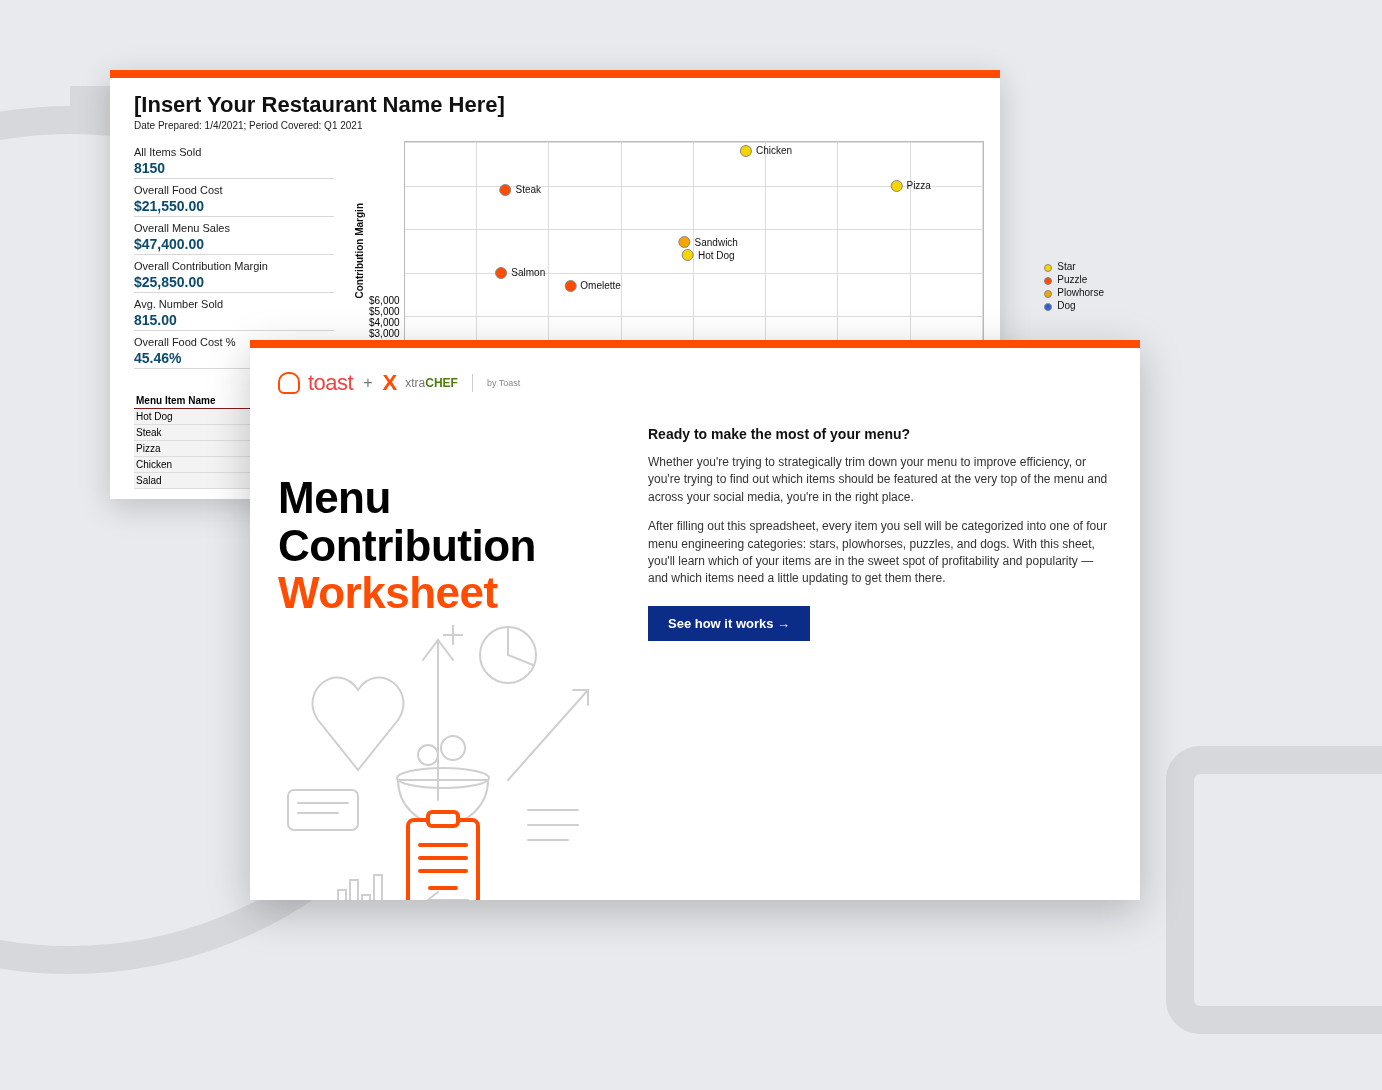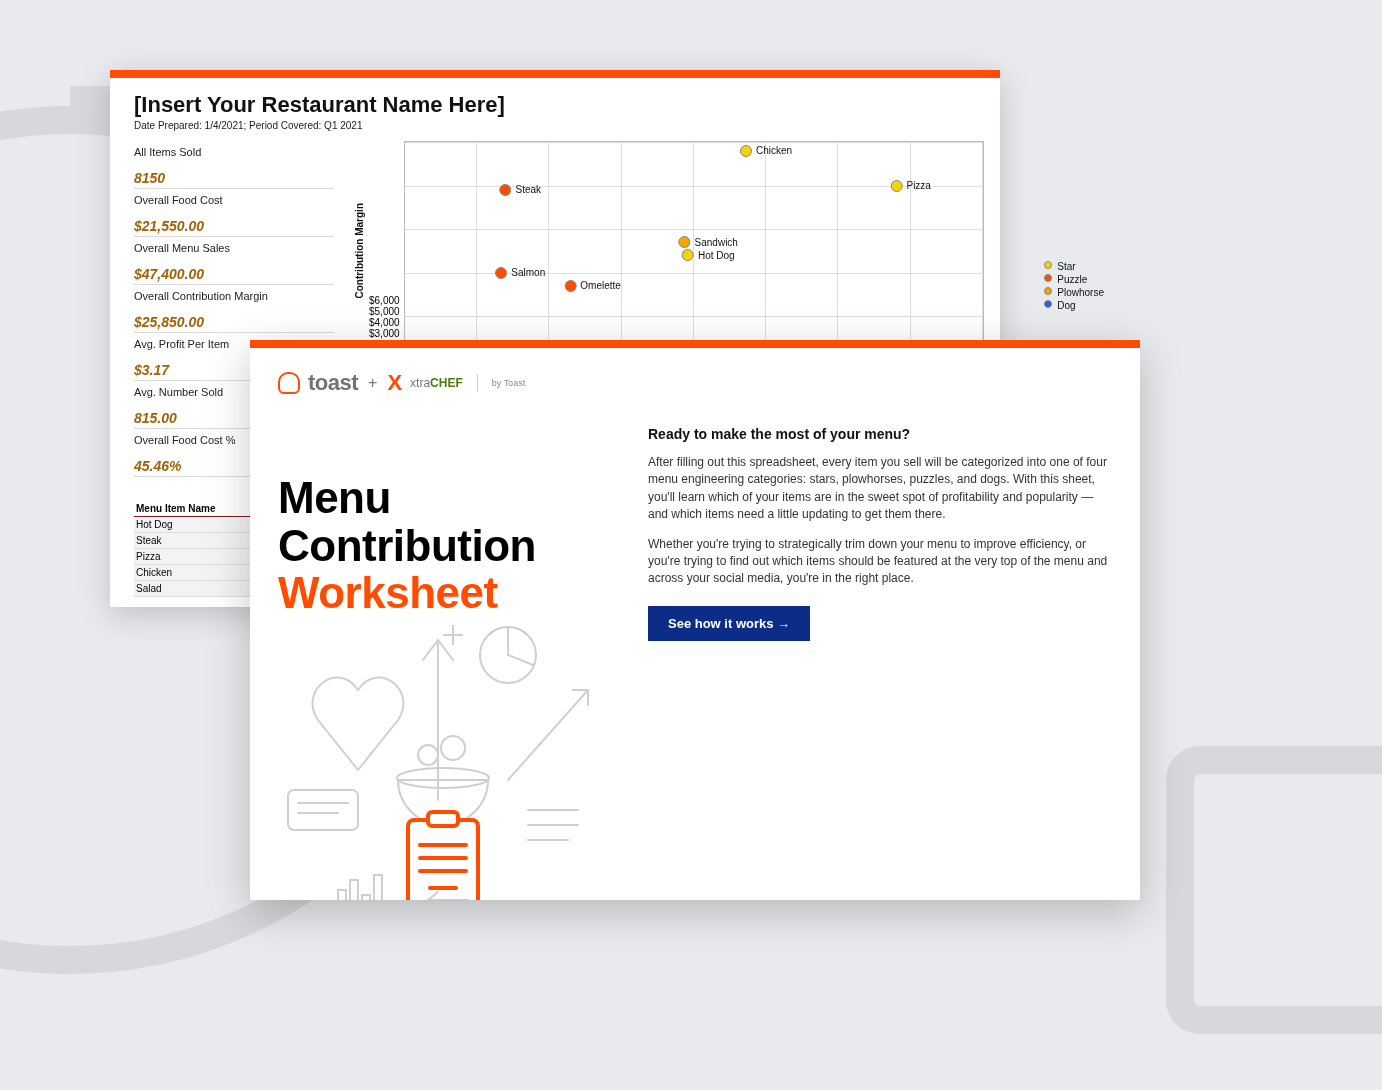--- a/index.html
+++ b/index.html
@@ -34,7 +34,7 @@
   .stats { width: 200px; }
   .stat { border-bottom: 1px solid #d9d9d9; padding: 5px 0 2px; }
   .stat .lbl { font-size: 11px; color: #222; }
-  .stat .val { font-size: 14px; font-weight: 700; color: #a16207; margin-top: 12px; font-style: italic; }
+  .stat .val { font-size: 14px; font-weight: 700; color: #0c4a6e; margin-top: 2px; }
 
   .chart-wrap { flex: 1; position: relative; }
   .chart-area { display: flex; height: 220px; }

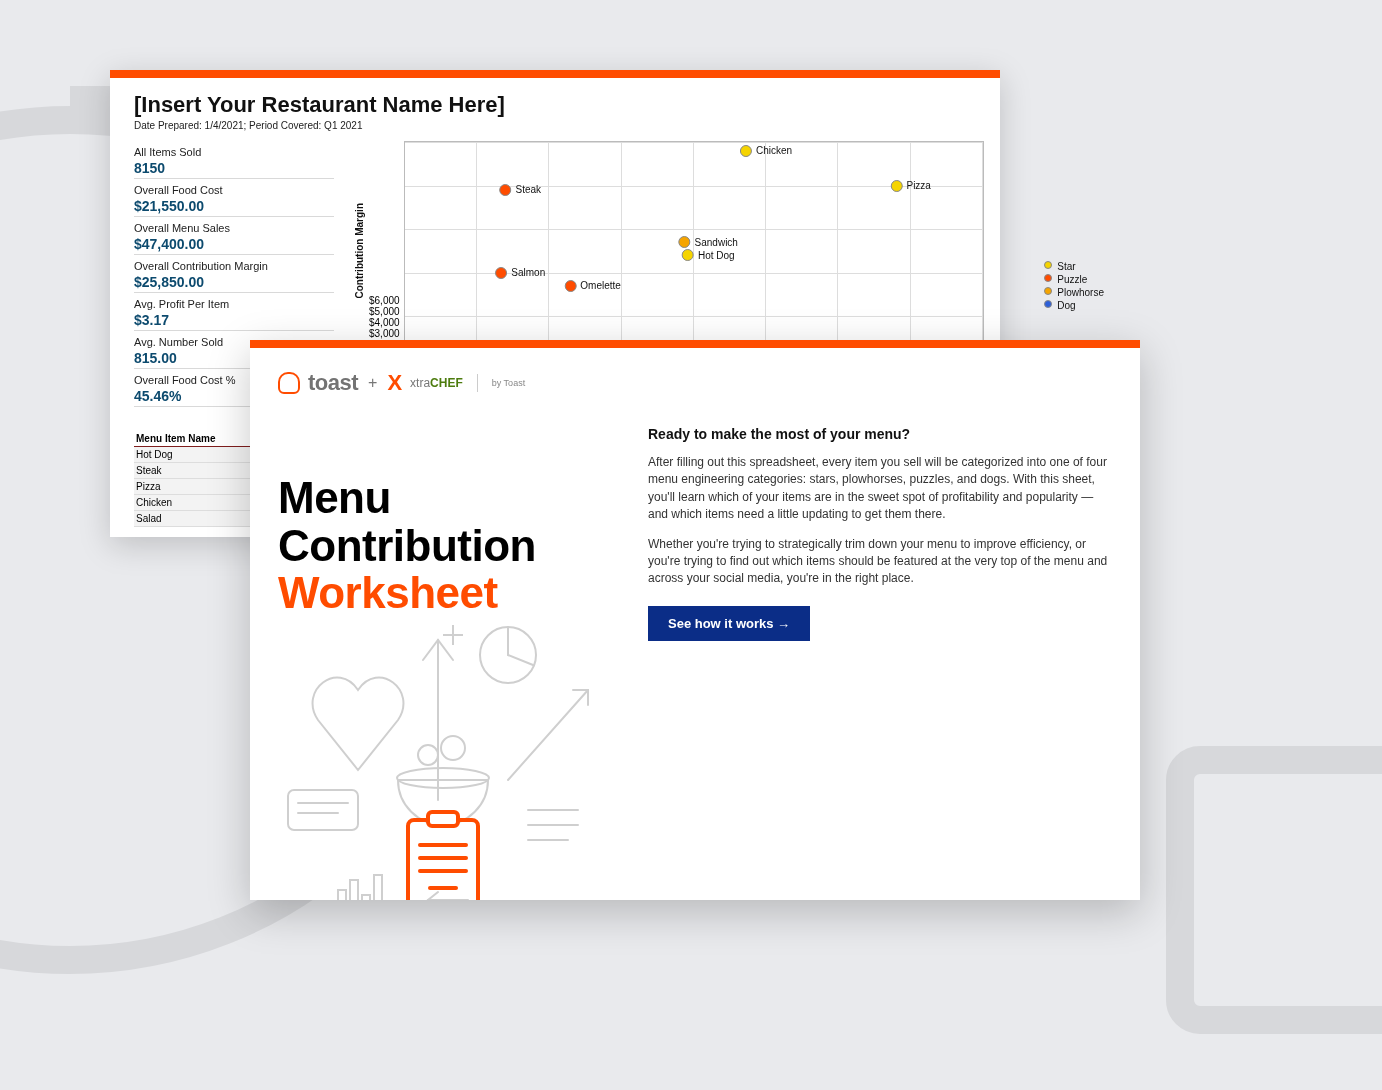--- a/index.html
+++ b/index.html
@@ -65,7 +65,7 @@
   .legend {
     position: absolute; right: -120px; top: 120px; font-size: 10px; color: #111;
   }
-  .legend-item { display: flex; align-items: flex-start; gap: 5px; margin-bottom: 2px; }
+  .legend-item { display: flex; align-items: flex-end; gap: 5px; margin-bottom: 2px; }
   .legend-dot { width: 8px; height: 8px; border-radius: 50%; border: 1px solid #888; }
 
   .tbl-wrap { margin-top: 24px; width: 200px; }

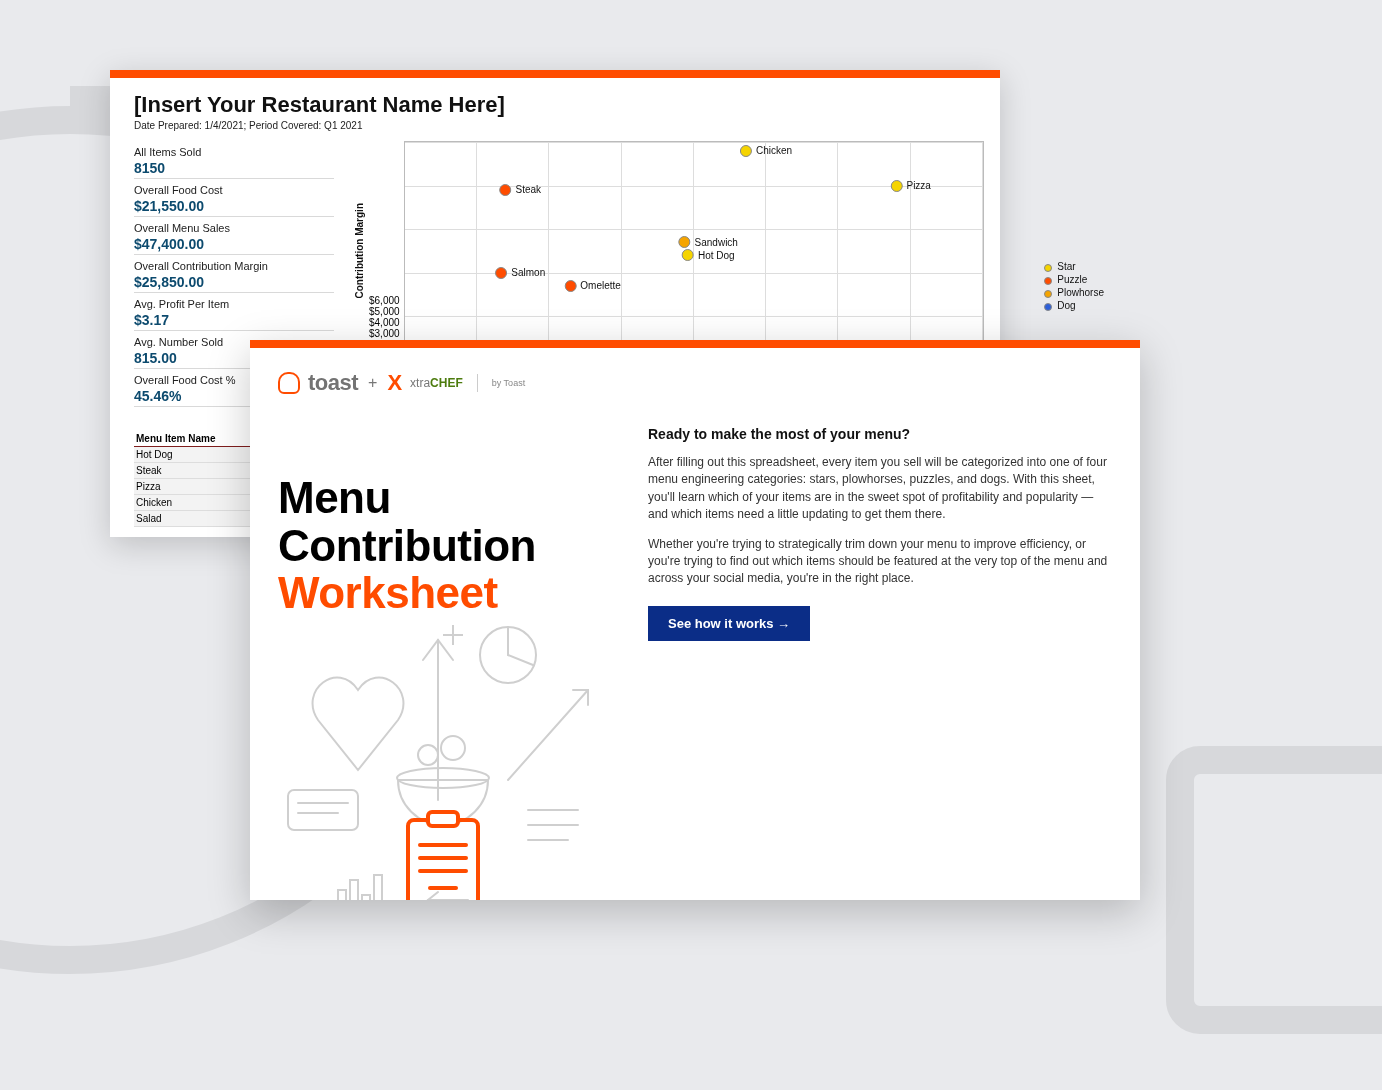--- a/index.html
+++ b/index.html
@@ -158,10 +158,6 @@
             <div class="val">$25,850.00</div>
           </div>
         <div class="stat">
-            <div class="lbl">Avg. Profit Per Item</div>
-            <div class="val">$3.17</div>
-          </div>
-        <div class="stat">
             <div class="lbl">Avg. Number Sold</div>
             <div class="val">815.00</div>
           </div>

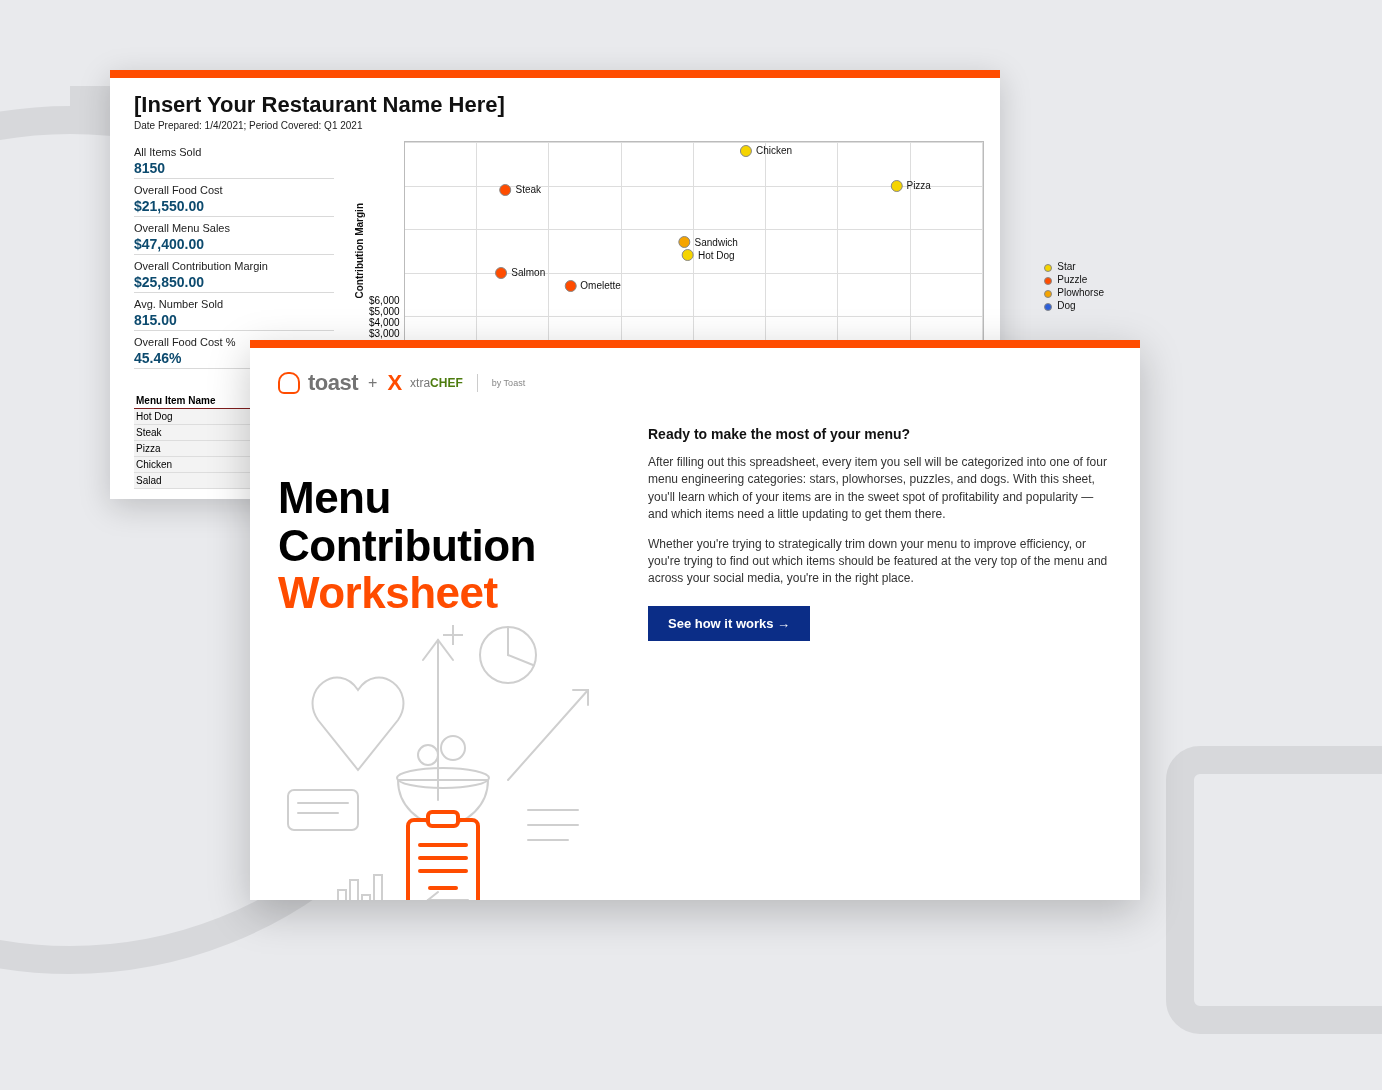--- a/index.html
+++ b/index.html
@@ -92,7 +92,7 @@
     border-top-left-radius: 10px; border-top-right-radius: 10px;
     position: relative;
   }
-  .toast-txt { font-size: 22px; font-weight: 700; color: #737373; letter-spacing: -.5px; }
+  .toast-txt { font-size: 22px; font-weight: 400; color: #ef4444; letter-spacing: -.5px; }
   .plus { color: #777; font-size: 16px; margin: 0 2px; }
   .x-ico {
     font-size: 22px; font-weight: 900; color: #FF4C00; font-family: sans-serif;

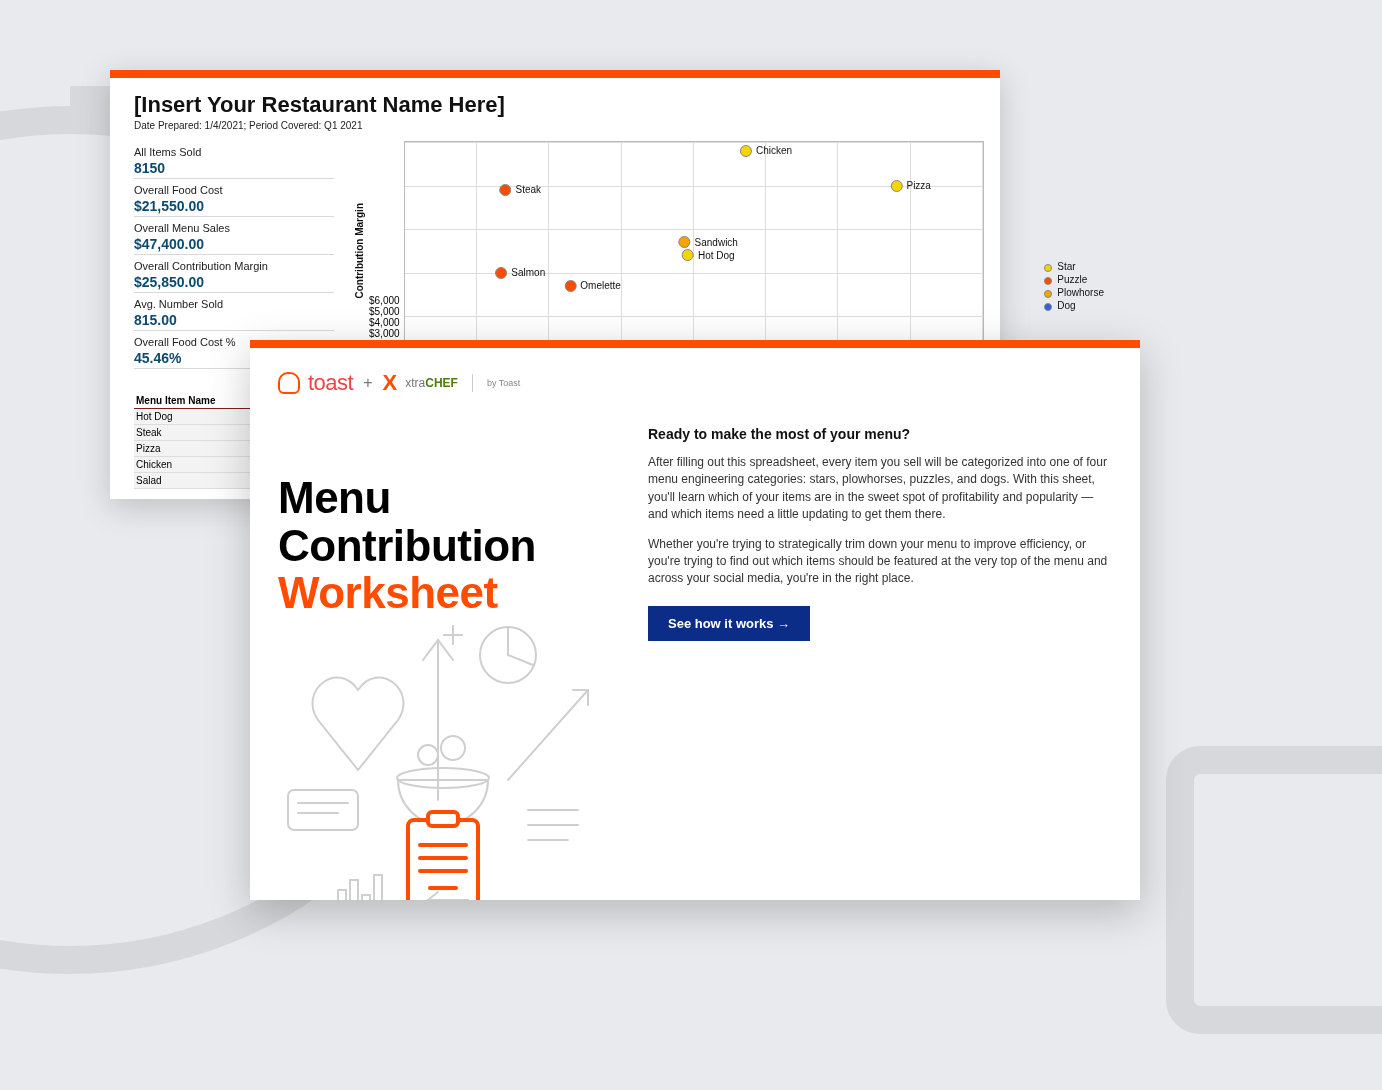--- a/index.html
+++ b/index.html
@@ -284,8 +284,8 @@
 
       <div class="front-right">
         <div class="lead">Ready to make the most of your menu?</div>
+        <div class="para">Whether you're trying to strategically trim down your menu to improve efficiency, or you're trying to find out which items should be featured at the very top of the menu and across your social media, you're in the right place.</div>
         <div class="para">After filling out this spreadsheet, every item you sell will be categorized into one of four menu engineering categories: stars, plowhorses, puzzles, and dogs. With this sheet, you'll learn which of your items are in the sweet spot of profitability and popularity — and which items need a little updating to get them there.</div>
-        <div class="para">Whether you're trying to strategically trim down your menu to improve efficiency, or you're trying to find out which items should be featured at the very top of the menu and across your social media, you're in the right place.</div>
         <div class="cta">See how it works →</div>
       </div>
     </div>

